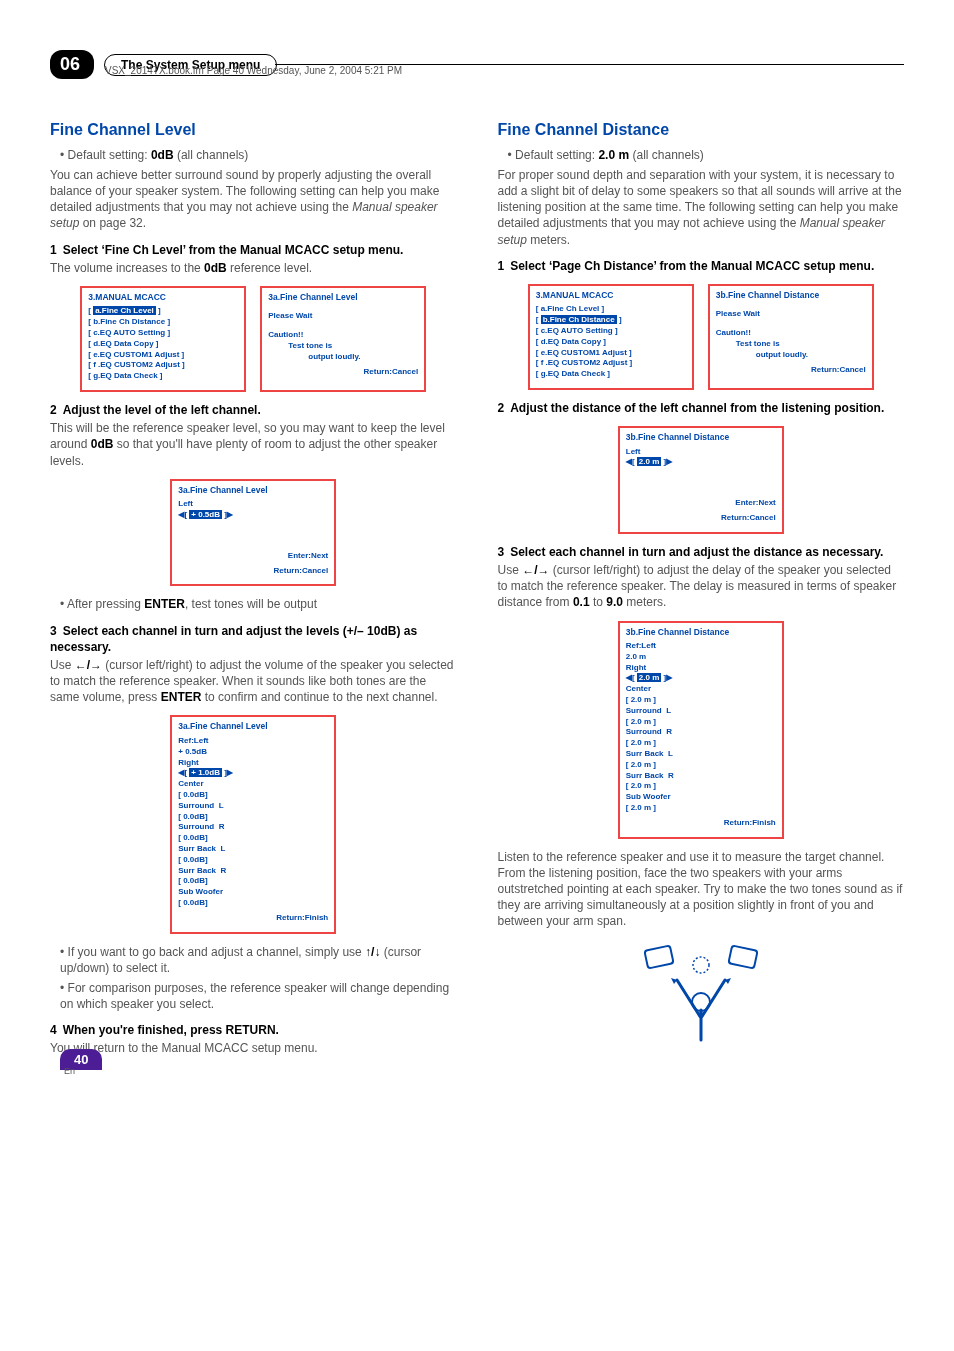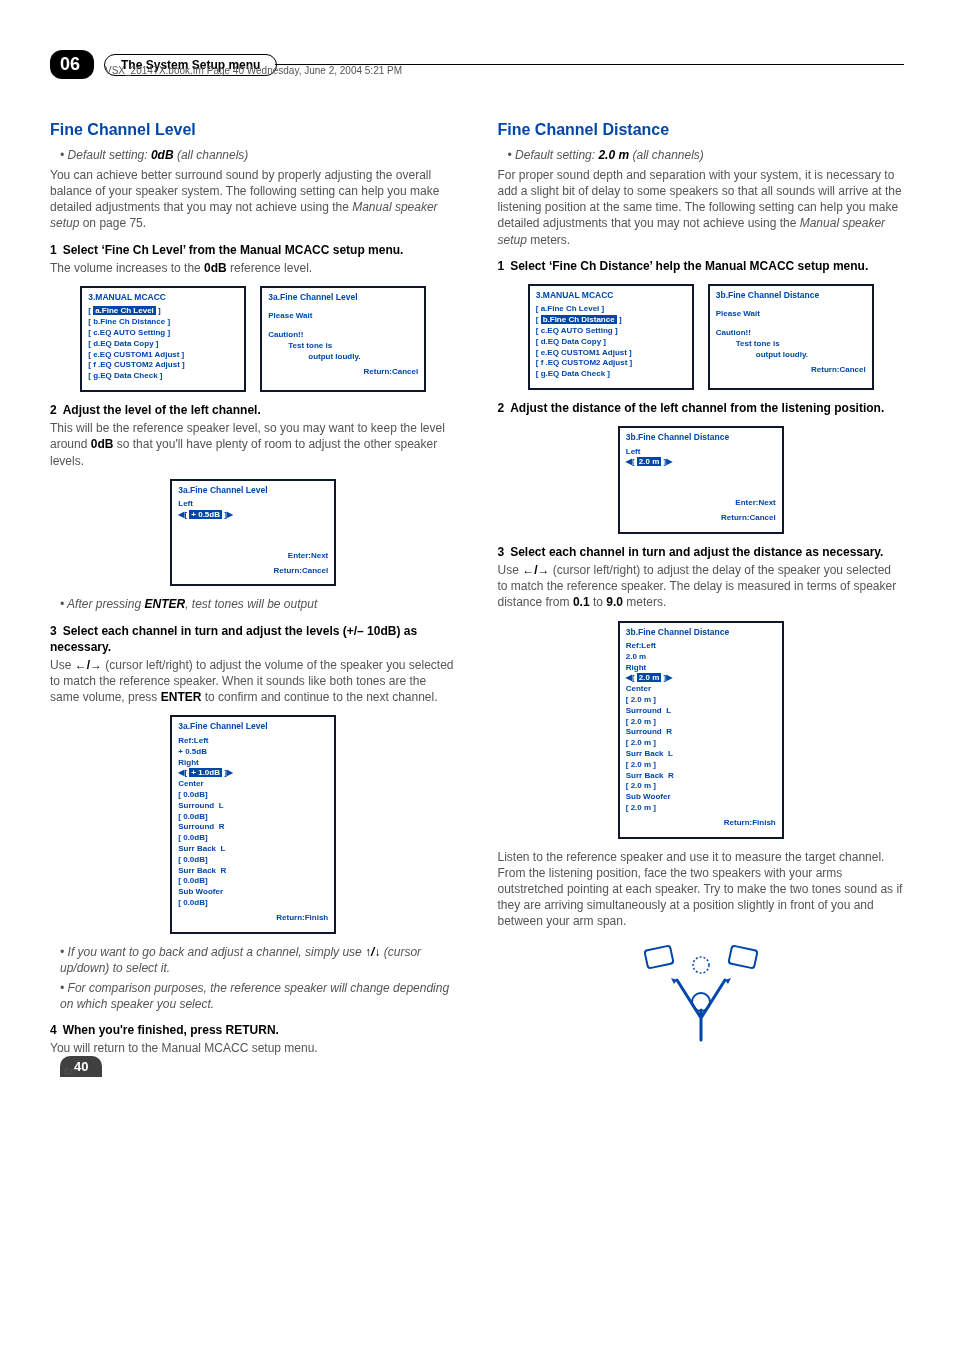--- a/index.html
+++ b/index.html
@@ -66,7 +66,6 @@
   .bullet {
     margin: 2px 0 4px 10px;
     color: #555;
-    font-style: italic;
   }
   .step {
     font-weight: bold;

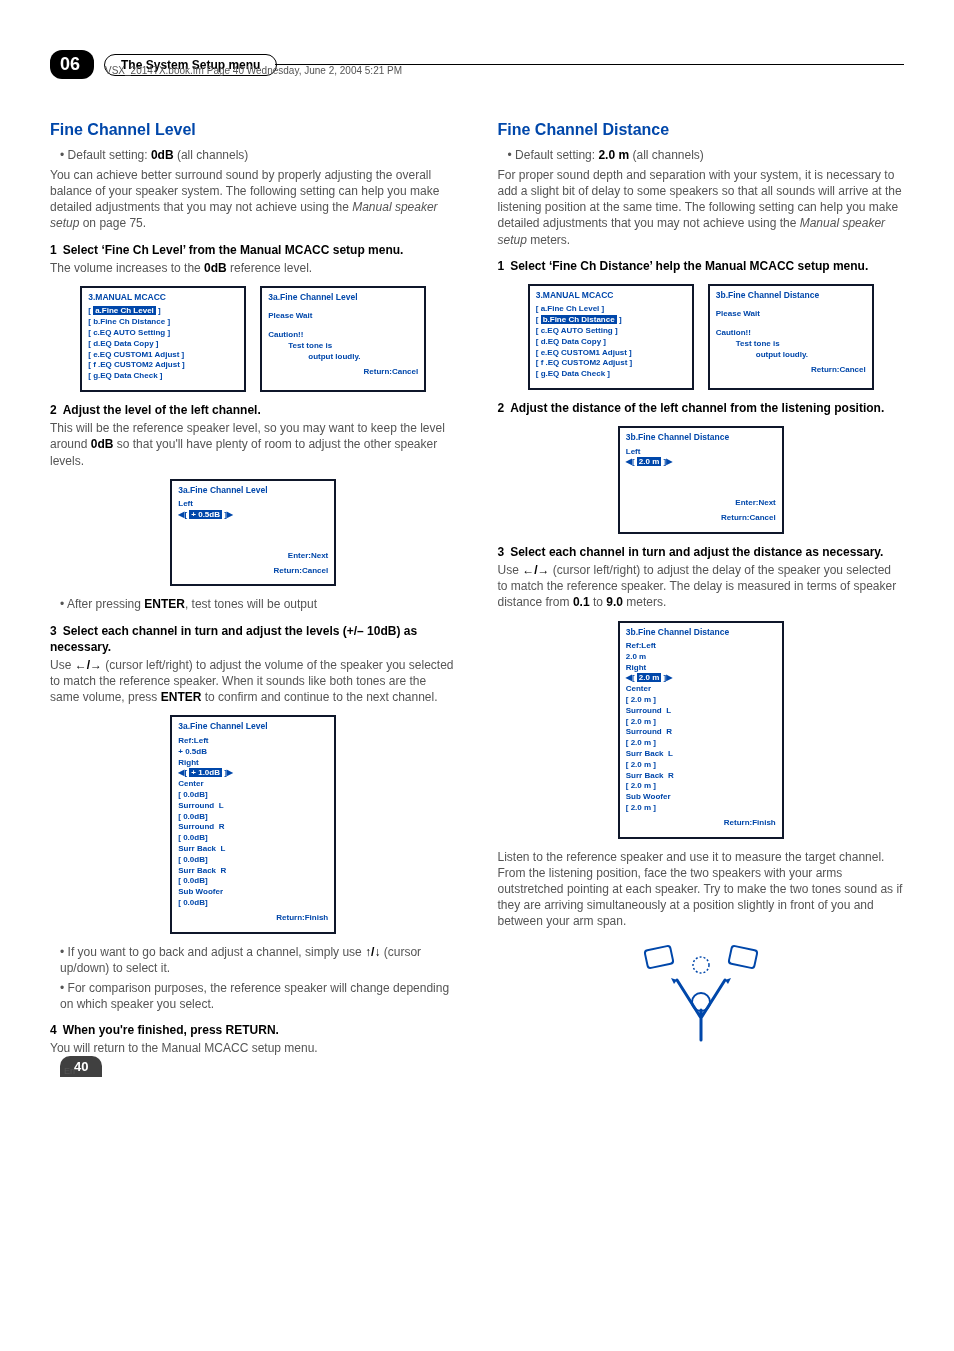--- a/index.html
+++ b/index.html
@@ -132,7 +132,7 @@
     <div class="col">
       <h2>Fine Channel Level</h2>
       <div class="bullet">• <span>Default setting: </span><span class="bold">0dB</span><span> (all channels)</span></div>
-      <div><span>You can achieve better surround sound by properly adjusting the overall balance of your speaker system. The following setting can help you make detailed adjustments that you may not achieve using the </span><span class="italic">Manual speaker setup</span><span> on page 75.</span></div>
+      <div><span>You can achieve better surround sound by properly adjusting the overall balance of your speaker system. The following setting can help you make detailed adjustments that you may not achieve using the </span><span class="italic">Manual speaker setup</span><span> on page 32.</span></div>
 
       <div class="step"><span class="step-num">1</span><span>Select ‘Fine Ch Level’ from the Manual MCACC setup menu.</span></div>
       <div><span>The volume increases to the </span><span class="bold">0dB</span><span> reference level.</span></div>

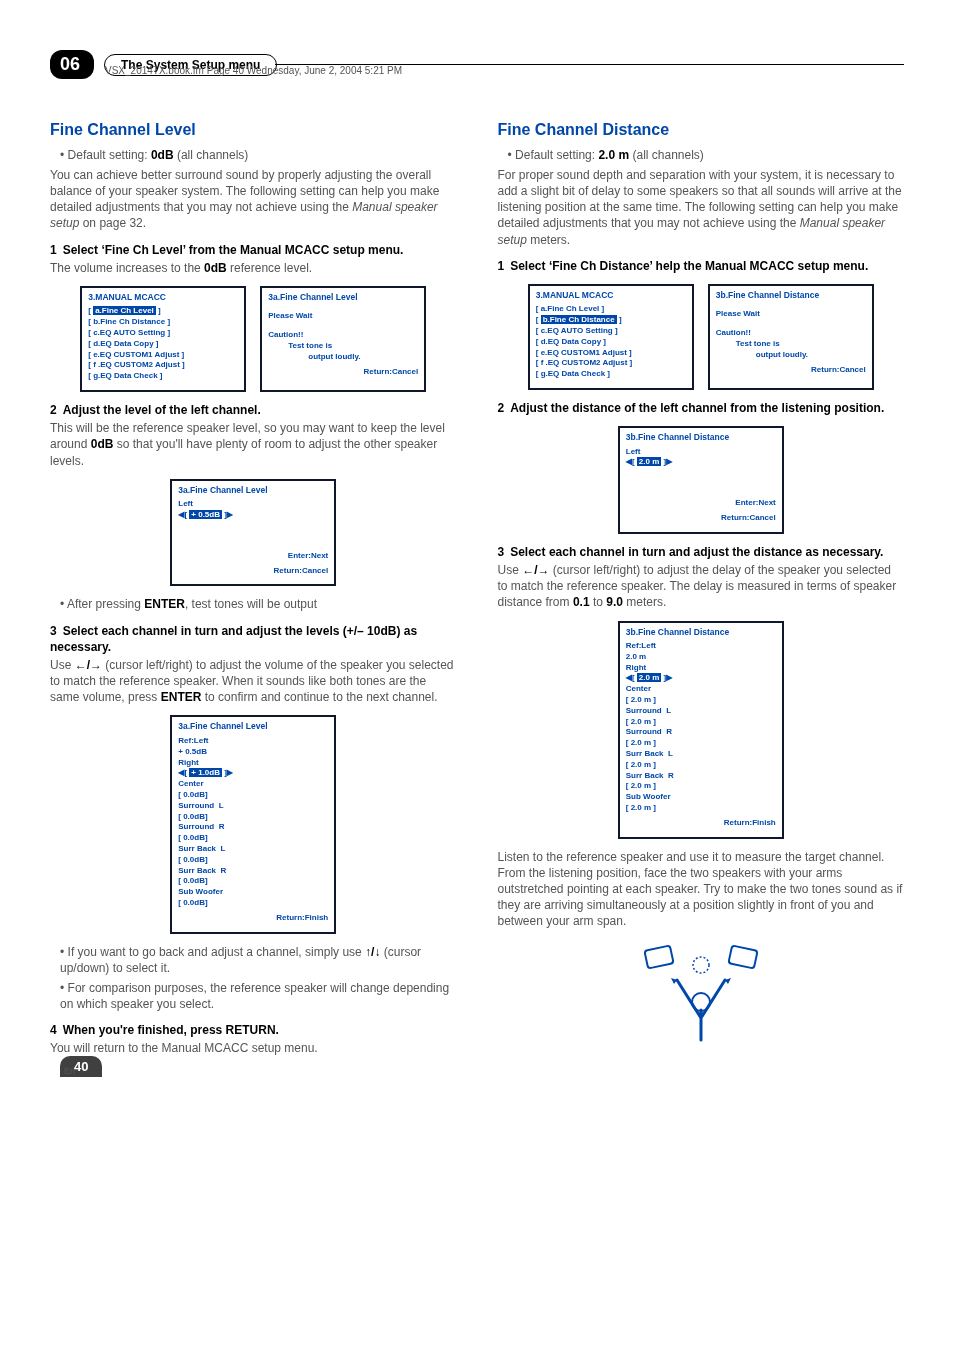--- a/index.html
+++ b/index.html
@@ -230,7 +230,7 @@
       <div class="bullet">• <span>Default setting: </span><span class="bold">2.0 m</span><span> (all channels)</span></div>
       <div><span>For proper sound depth and separation with your system, it is necessary to add a slight bit of delay to some speakers so that all sounds will arrive at the listening position at the same time. The following setting can help you make detailed adjustments that you may not achieve using the </span><span class="italic">Manual speaker setup</span><span> meters.</span></div>
 
-      <div class="step"><span class="step-num">1</span><span>Select ‘Fine Ch Distance’ help the Manual MCACC setup menu.</span></div>
+      <div class="step"><span class="step-num">1</span><span>Select ‘Page Ch Distance’ from the Manual MCACC setup menu.</span></div>
 
       <div class="screens">
         <div class="screen">

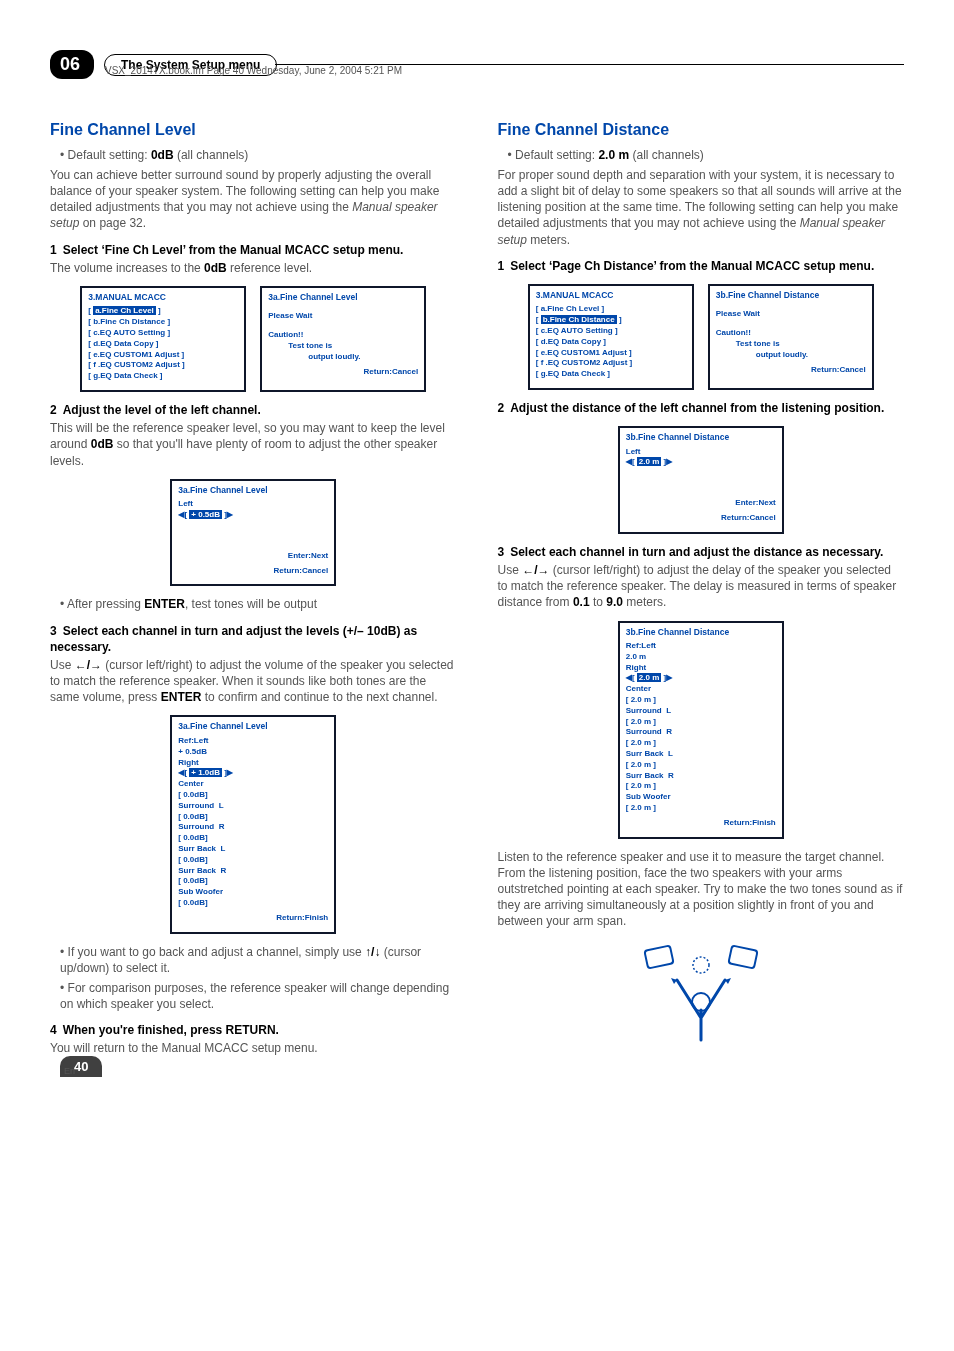--- a/index.html
+++ b/index.html
@@ -82,7 +82,7 @@
     margin: 10px 0;
   }
   .screen {
-    border: 2px solid #0f172a;
+    border: 2px solid #ef4444;
     color: #0047aa;
     font-size: 8px;
     font-family: Arial, sans-serif;

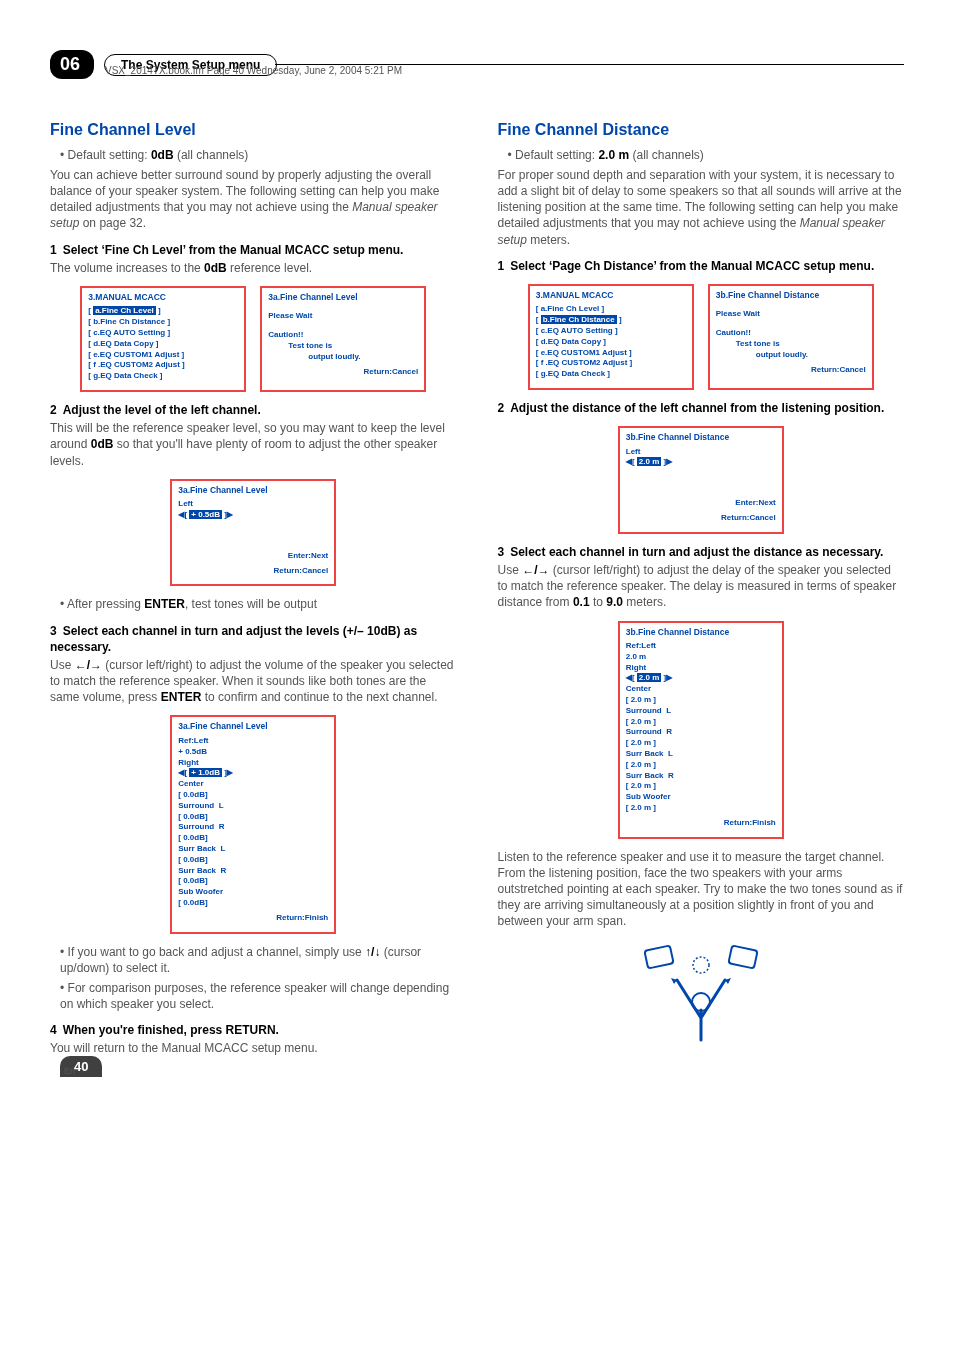--- a/index.html
+++ b/index.html
@@ -97,9 +97,9 @@
   .screen .center { margin:8px 0; }
   .page-num {
     position: absolute;
-    bottom: 17px;
+    bottom: 24px;
     left: 60px;
-    background: #404040;
+    background: #4c1d95;
     color: #fff;
     padding: 3px 14px;
     border-radius: 10px 10px 0 0;

